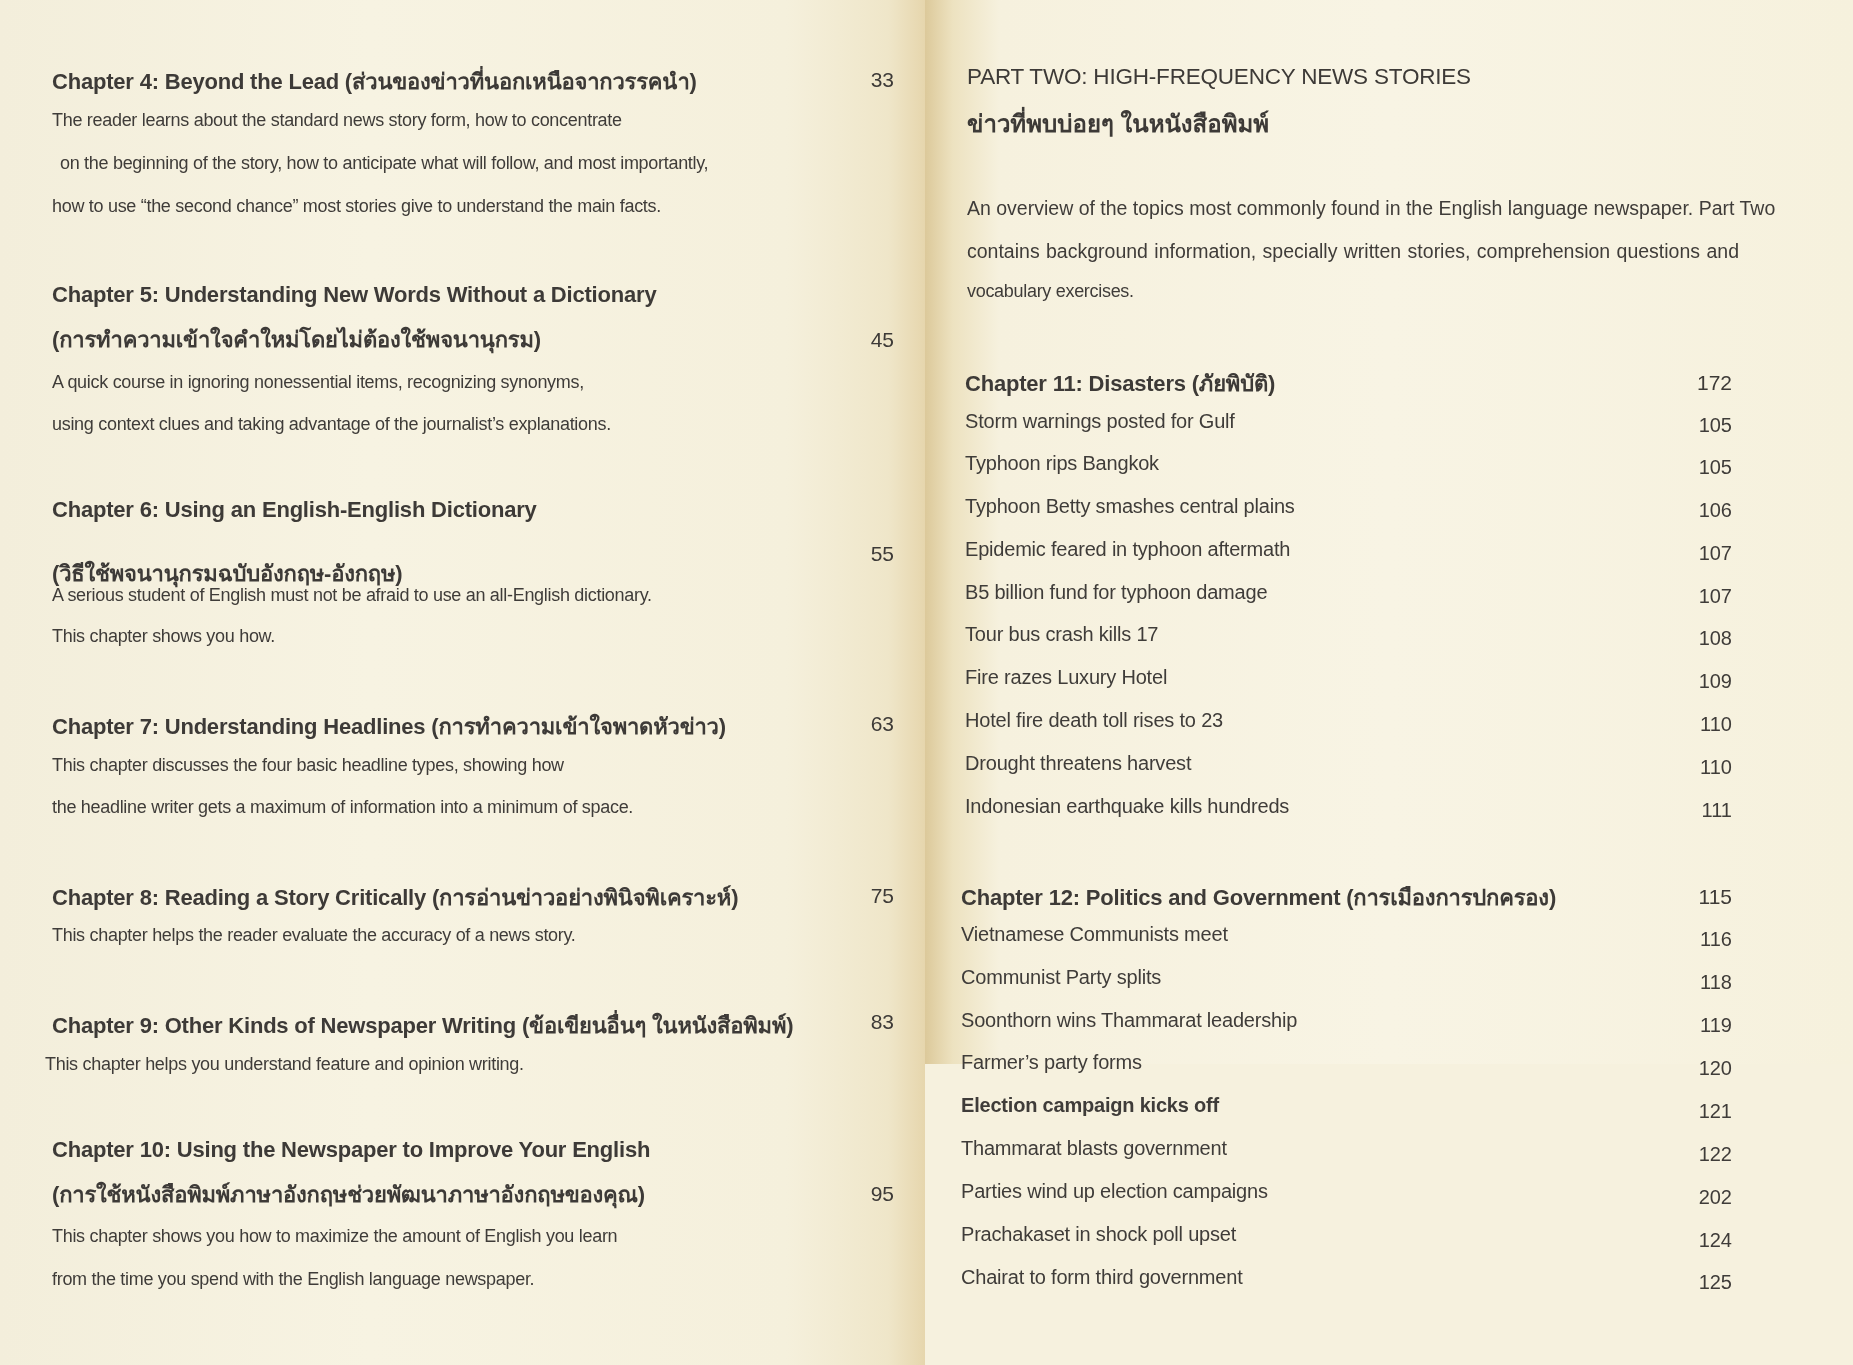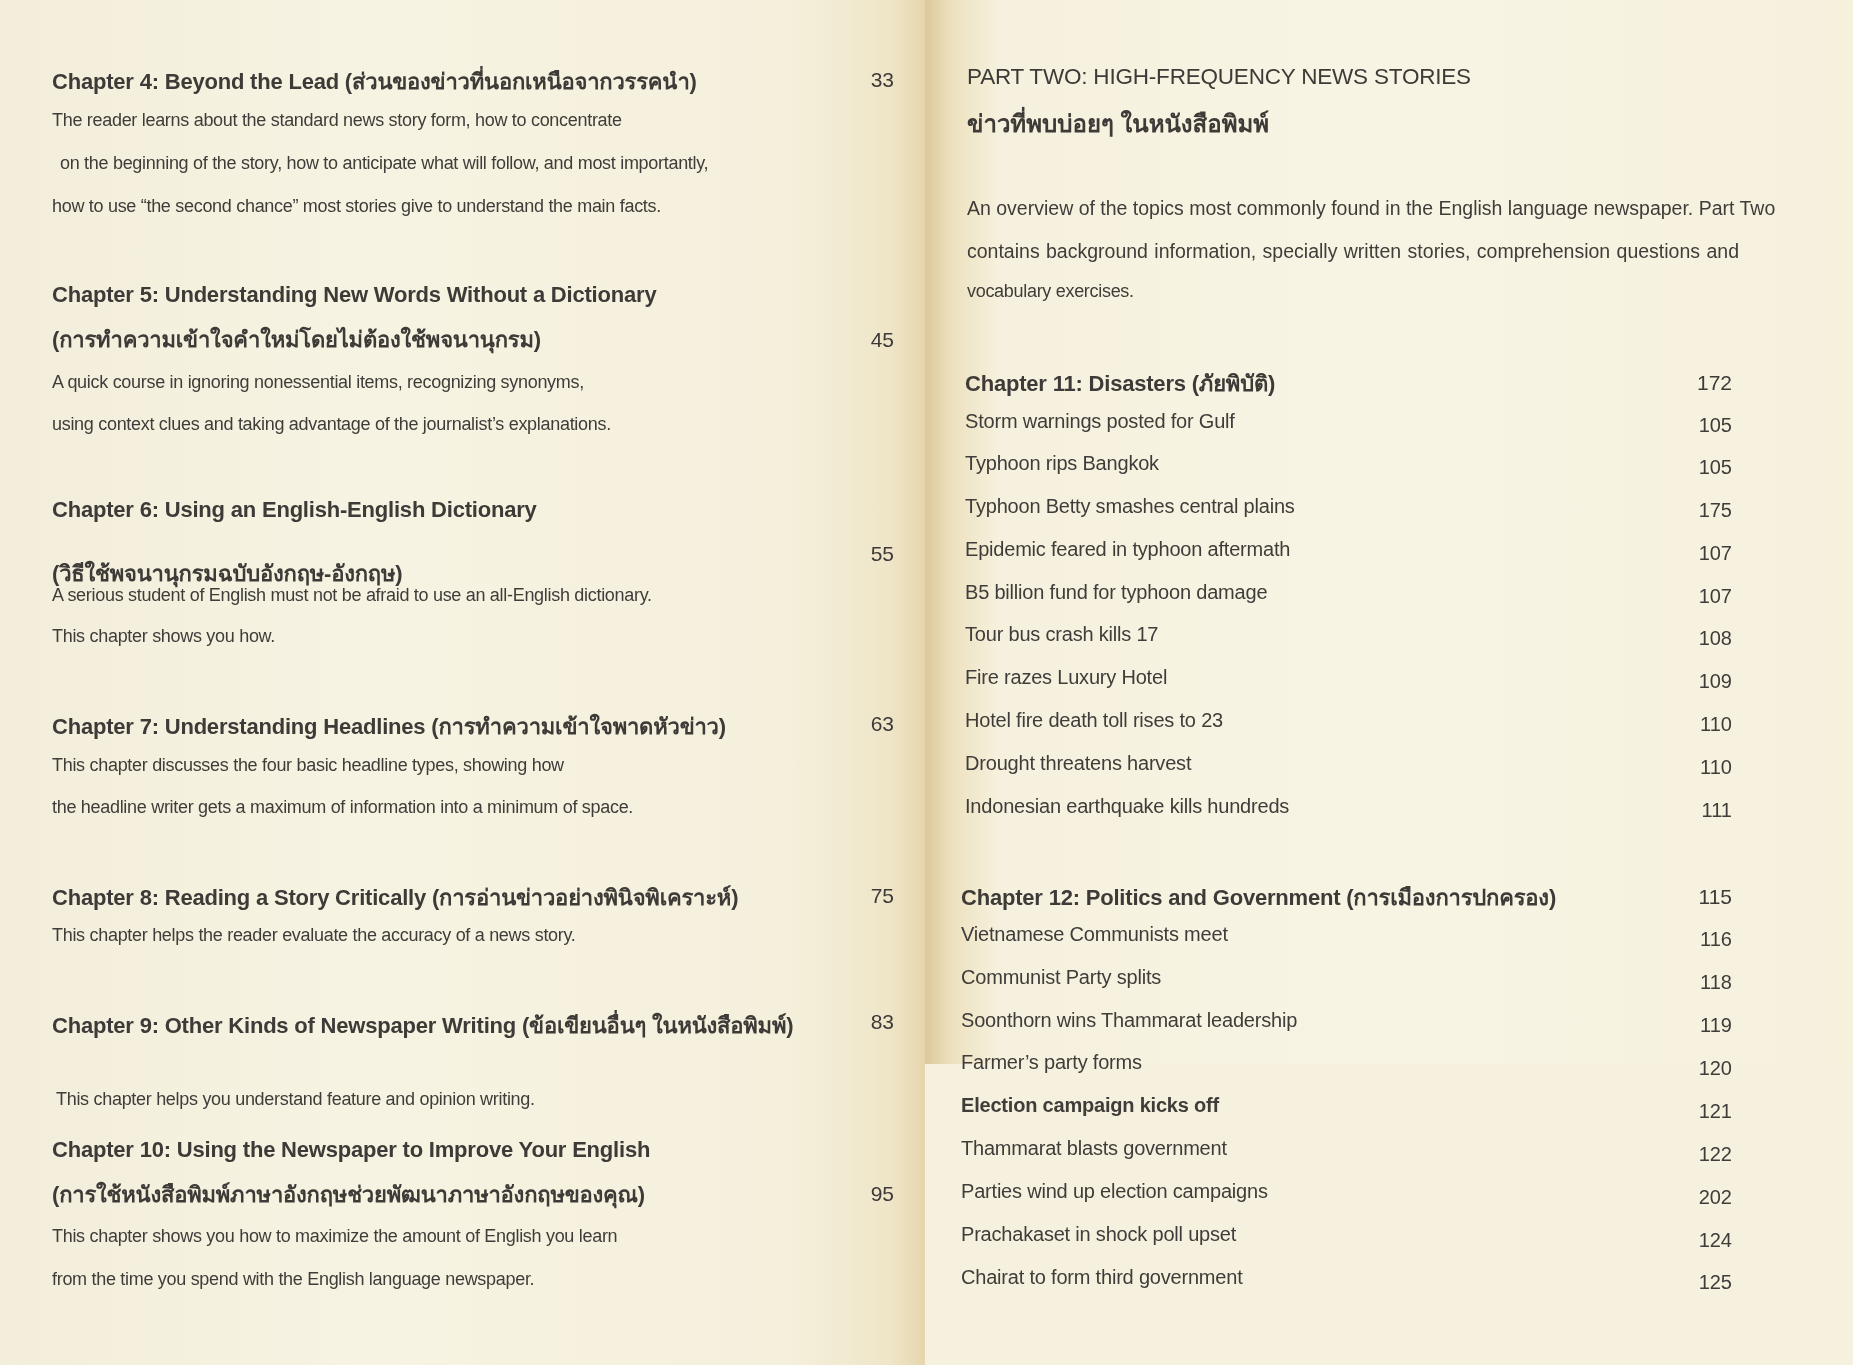--- a/index.html
+++ b/index.html
@@ -121,7 +121,7 @@
       <div class="story-page" style="left:747px;top:456px;">105</div>
 
       <div class="story" style="left:40px;top:495px;">Typhoon Betty smashes central plains</div>
-      <div class="story-page" style="left:747px;top:499px;">175</div>
+      <div class="story-page" style="left:747px;top:499px;">106</div>
 
       <div class="story" style="left:40px;top:538px;">Epidemic feared in typhoon aftermath</div>
       <div class="story-page" style="left:747px;top:542px;">107</div>

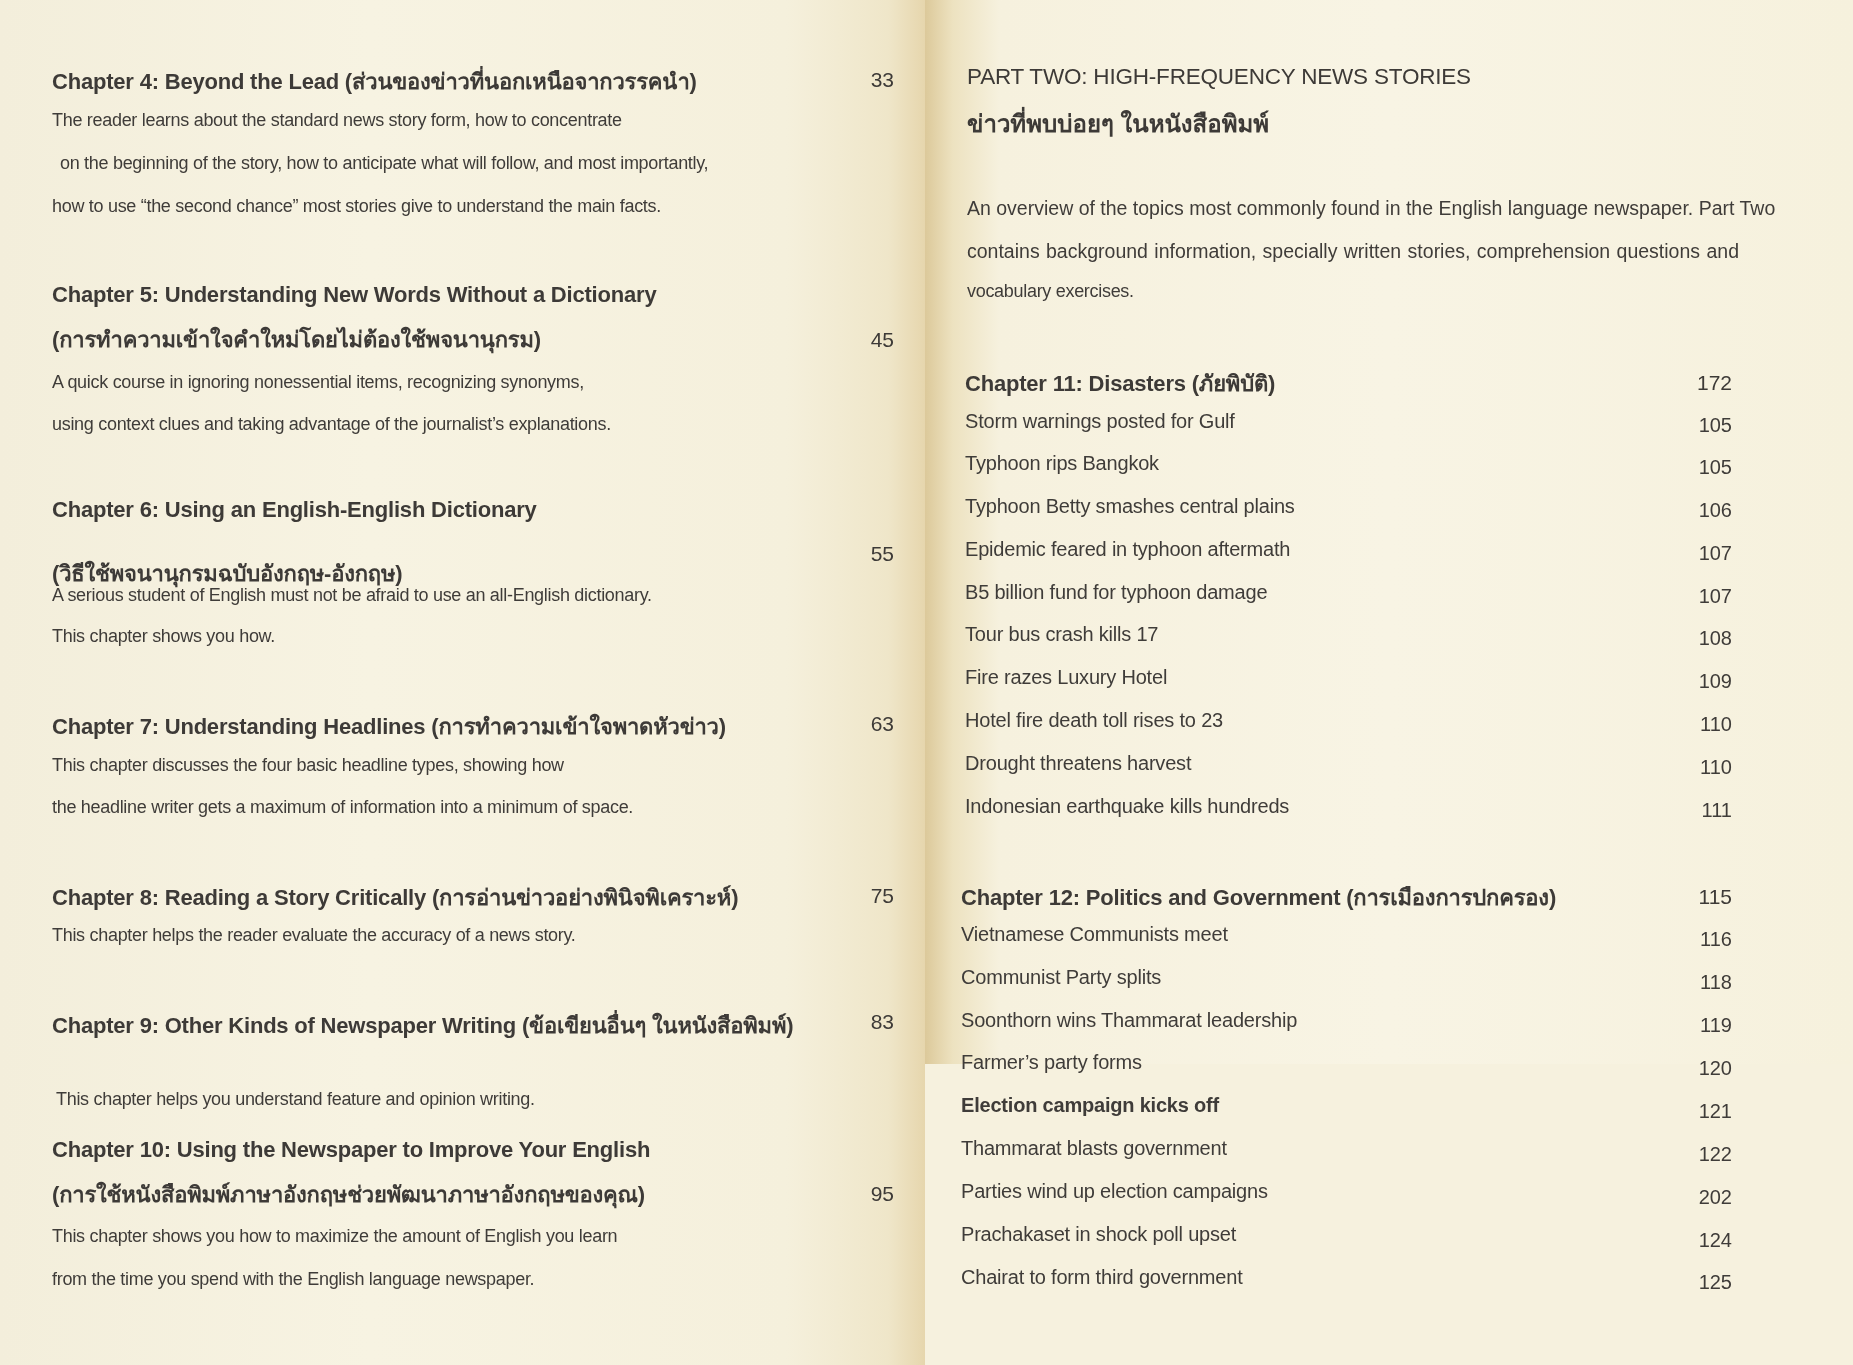--- a/index.html
+++ b/index.html
@@ -88,7 +88,7 @@
     <div class="entry">
       <div class="ch-title" style="left:52px;top:1008px;">Chapter 9: Other Kinds of Newspaper Writing (ข้อเขียนอื่นๆ ในหนังสือพิมพ์)</div>
       <div class="ch-page" style="left:834px;top:1010px;">83</div>
-      <div class="desc" style="left:56px;top:1054px;margin-top:35px;">This chapter helps you understand feature and opinion writing.</div>
+      <div class="desc" style="left:45px;top:1054px;">This chapter helps you understand feature and opinion writing.</div>
     </div>
 
     <div class="entry">

